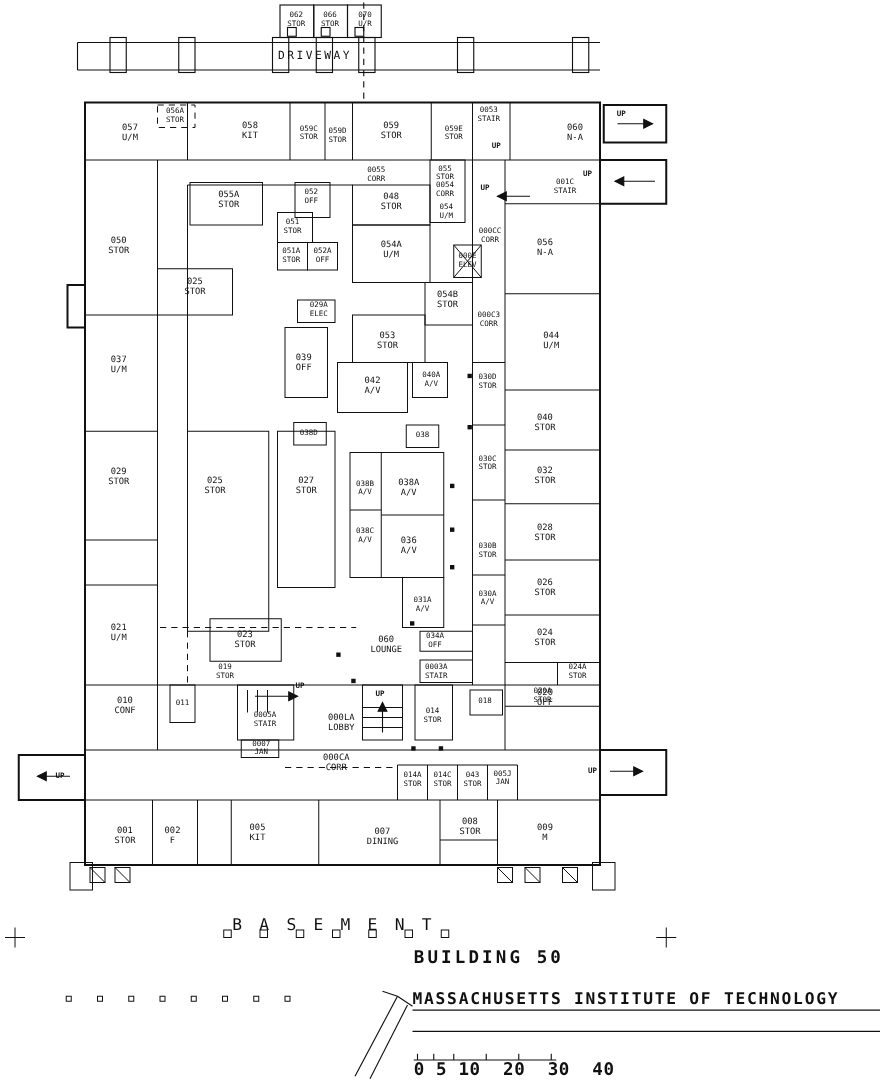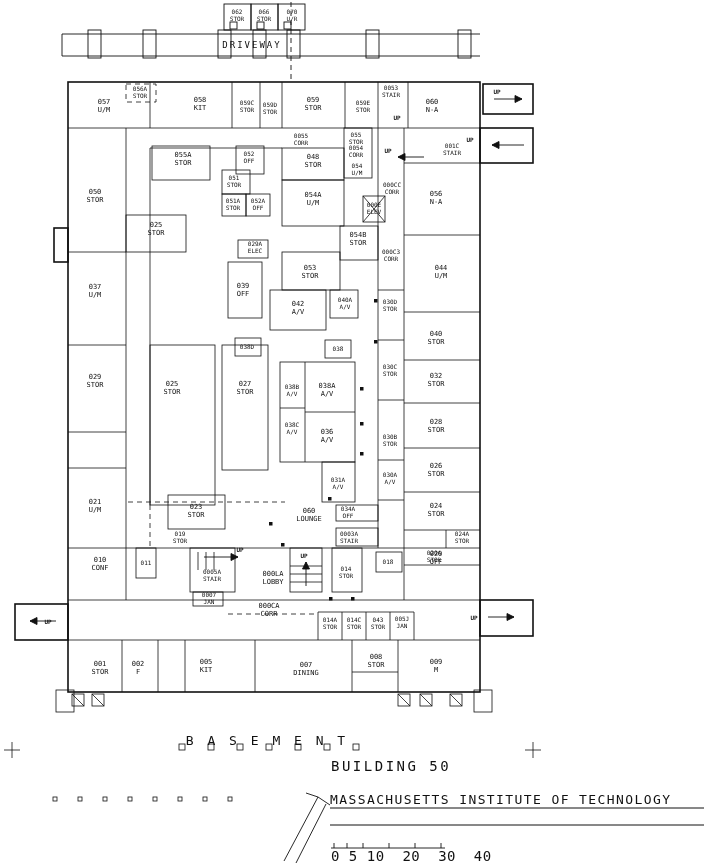--- a/index.html
+++ b/index.html
@@ -274,7 +274,7 @@
 <div class="lbl sm" style="left:391px;top:92px">0053
 STAIR</div>
 <div class="lbl up" style="left:397px;top:118px">UP</div>
-<div class="lbl" style="left:432px;top:107px">060
+<div class="lbl" style="left:460px;top:107px">060
 N-A</div>
 
 <div class="lbl sm" style="left:301px;top:140px">0055

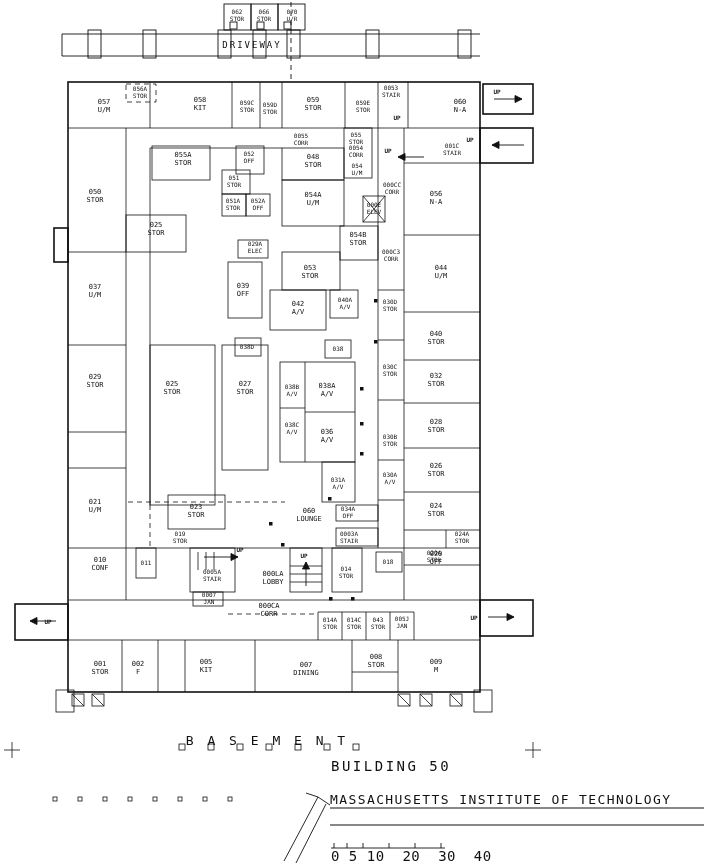--- a/index.html
+++ b/index.html
@@ -16,7 +16,7 @@
   .up { font-size:6px; font-weight:bold; }
   .driveway { font-size:9px; letter-spacing:2px; }
   .basement { font-size:13px; letter-spacing:3px;margin-top:24px; }
-  .la { transform:translate(0,-50%); text-align:left; }
+  .la { transform:translate(0,-50%); text-align:left;font-weight:bold; }
   .building { font-size:14px; letter-spacing:2.5px; }
   .org { font-size:13px; letter-spacing:1.4px; }
   .scaletext { font-size:14px; letter-spacing:0.5px; }

